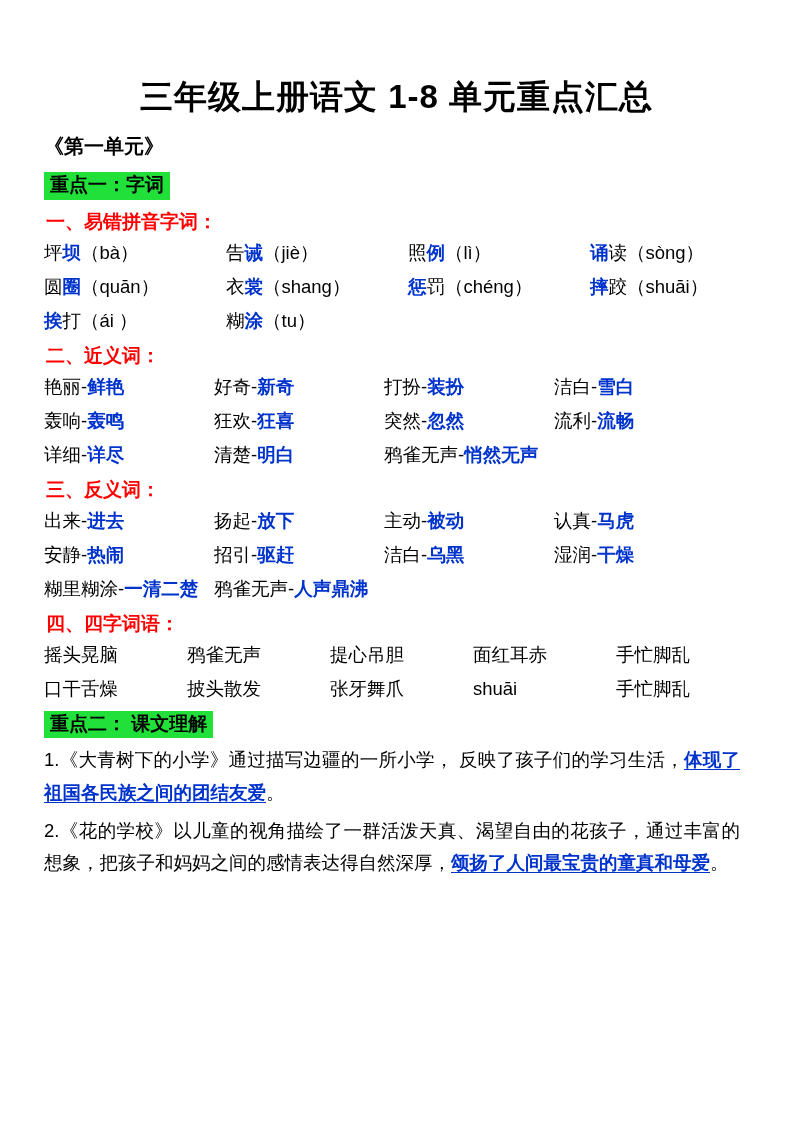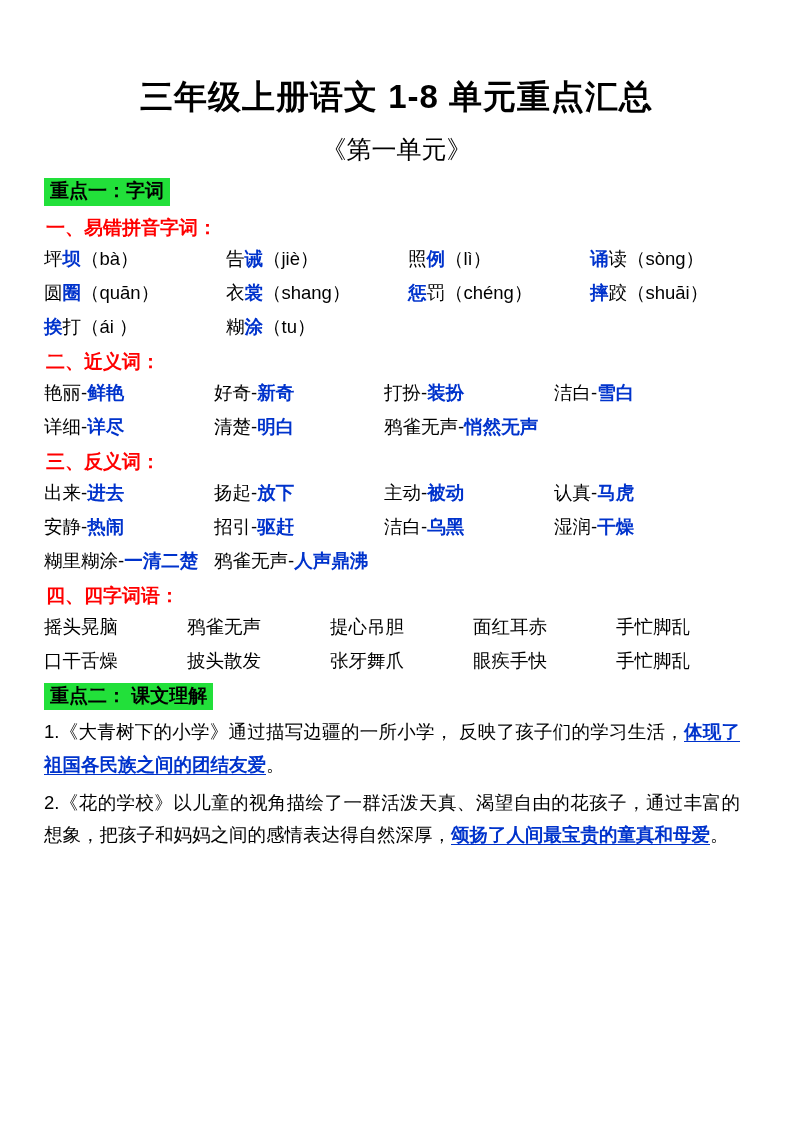--- a/index.html
+++ b/index.html
@@ -30,9 +30,9 @@
     line-height: 1.25;
   }
   .unit-title {
-    text-align: center;
-    font-size: 25px;
-    font-weight: normal;
+    text-align: left;
+    font-size: 20px;
+    font-weight: bold;
     margin: 0 0 12px 0;
   }
   .hl-green {

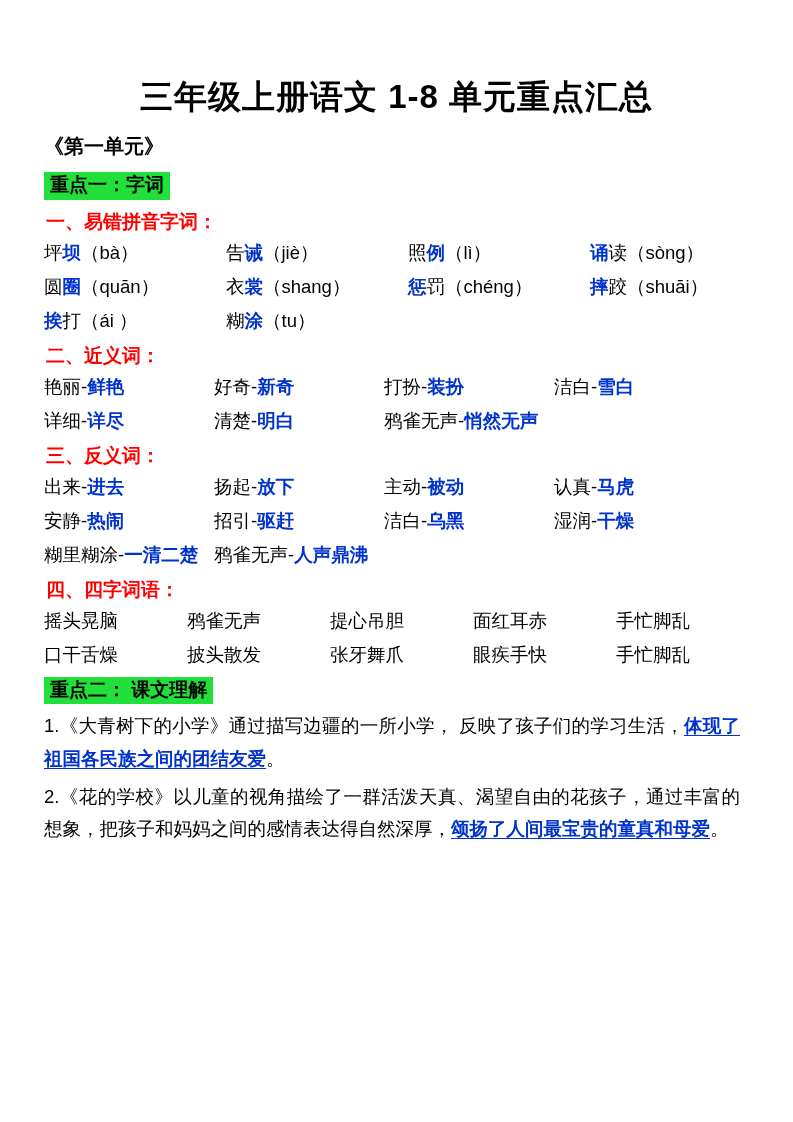--- a/index.html
+++ b/index.html
@@ -131,6 +131,12 @@
     <span class="cell"><span class="black">洁白-</span><span class="blue">雪白</span></span>
   </div>
 
+  <div class="row four-row">
+    <span class="cell"><span class="black">轰响-</span><span class="blue">轰鸣</span></span>
+    <span class="cell"><span class="black">狂欢-</span><span class="blue">狂喜</span></span>
+    <span class="cell"><span class="black">突然-</span><span class="blue">忽然</span></span>
+    <span class="cell"><span class="black">流利-</span><span class="blue">流畅</span></span>
+  </div>
 
   <div class="row four-row">
     <span class="cell"><span class="black">详细-</span><span class="blue">详尽</span></span>

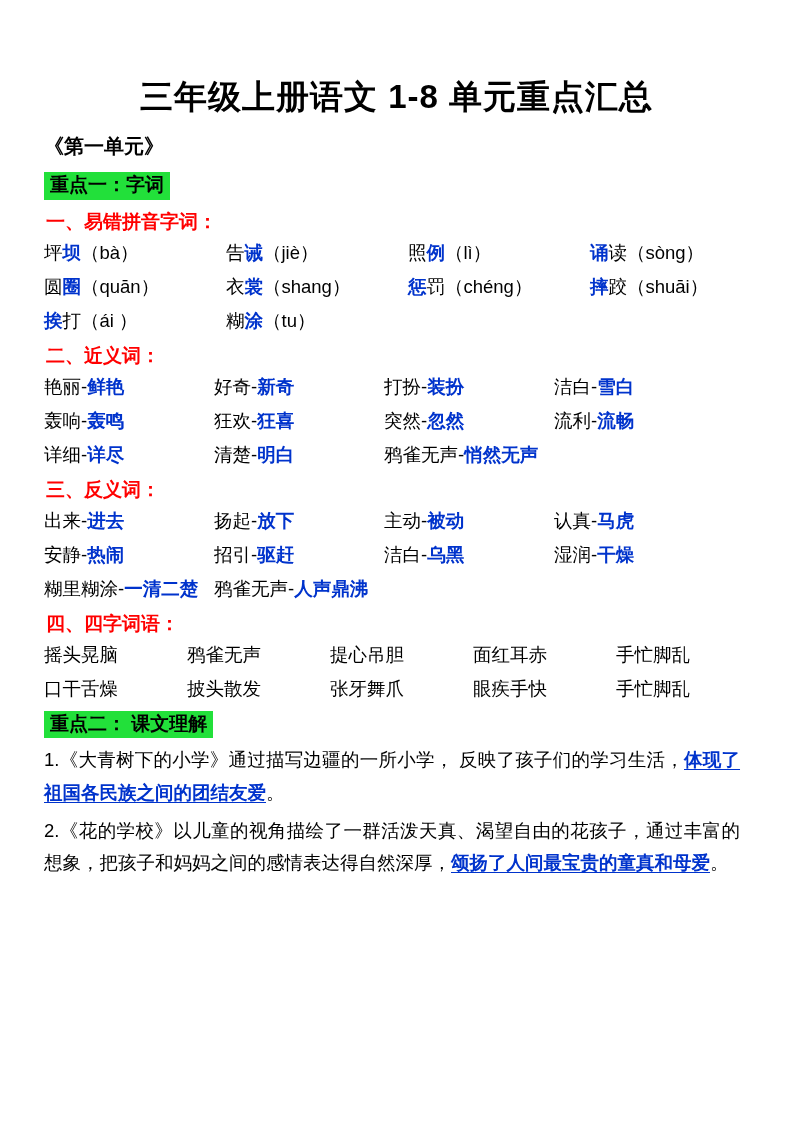--- a/index.html
+++ b/index.html
@@ -179,7 +179,7 @@
     <span class="cell">口干舌燥</span>
     <span class="cell">披头散发</span>
     <span class="cell">张牙舞爪</span>
-    <span class="cell">眼疾手快</span>
+    <span class="cell">shuāi</span>
     <span class="cell">手忙脚乱</span>
   </div>
 

